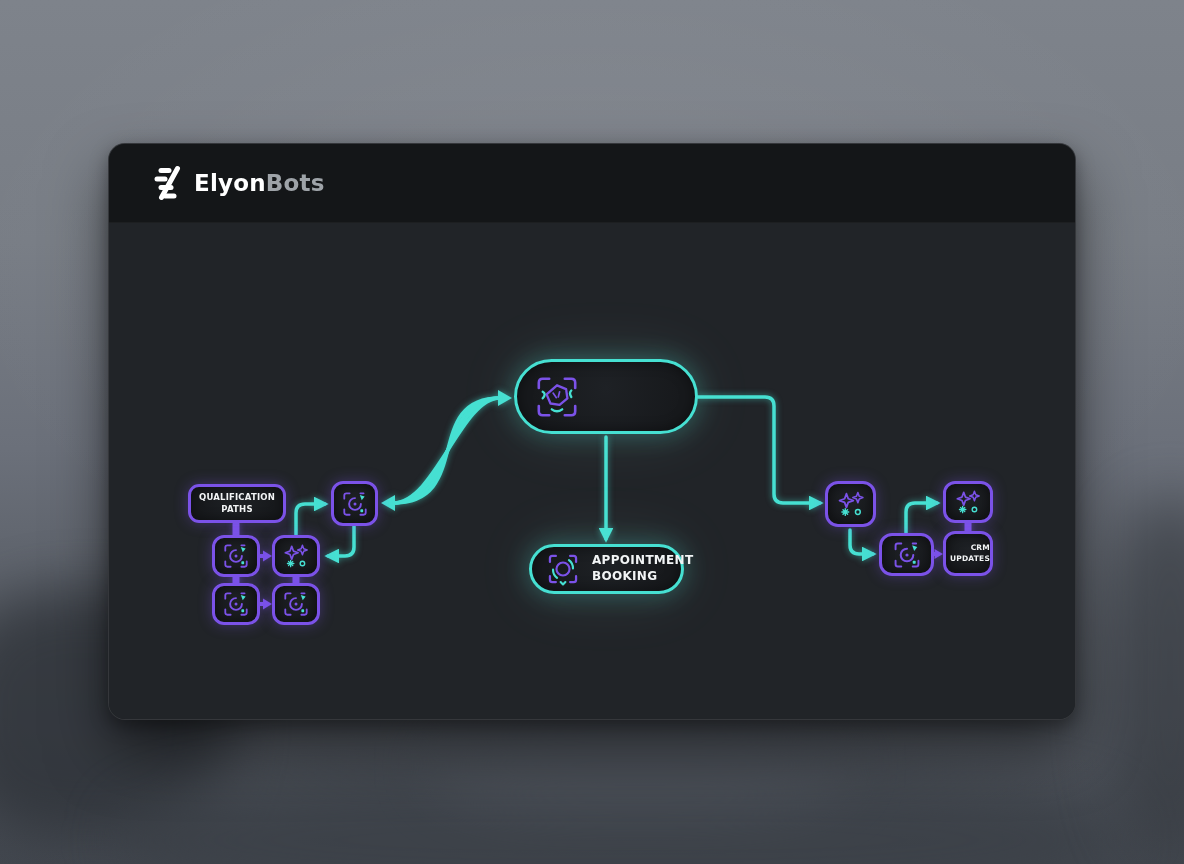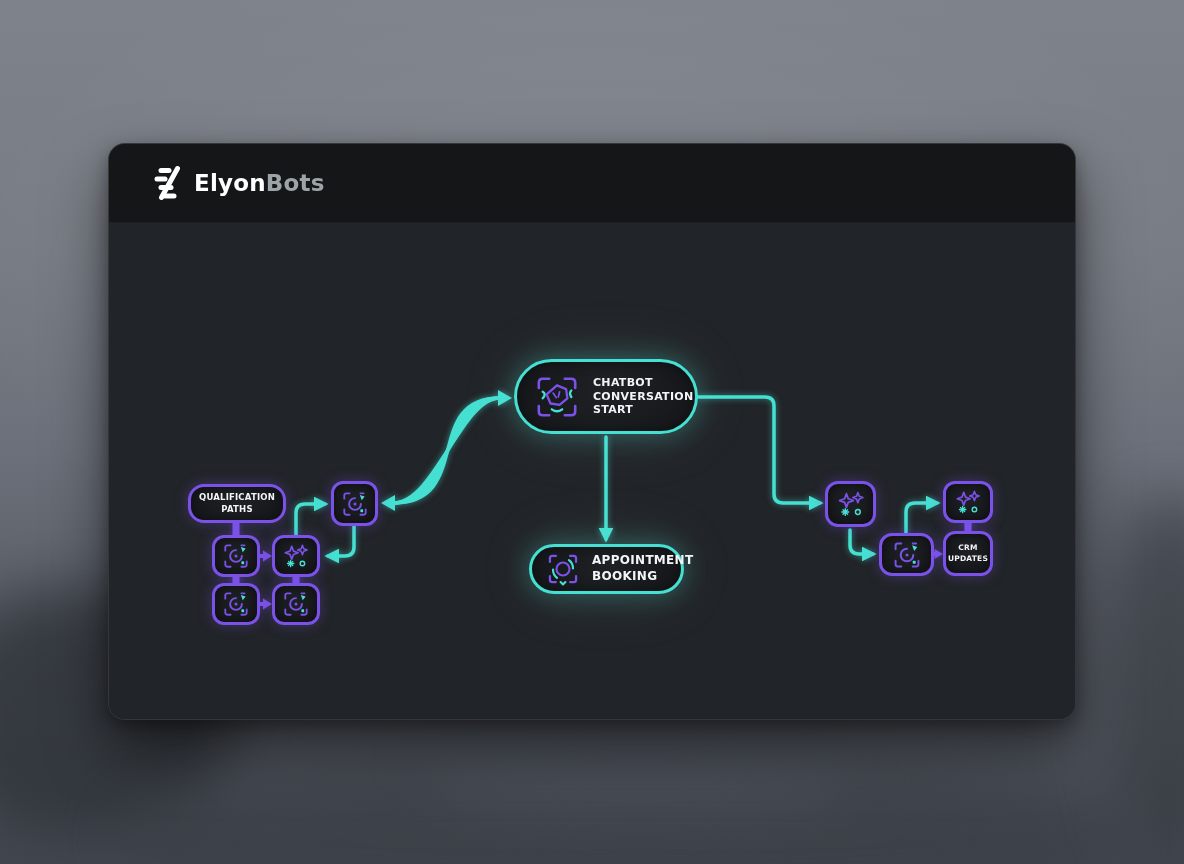--- a/index.html
+++ b/index.html
@@ -184,7 +184,6 @@
       <svg class="icon ic52">
           <use href="#i-bot"></use>
         </svg>
-      <span class="lbl">CHATBOT CONVERSATION START</span>
     </div>
 
     <div class="node cyan n-appt">

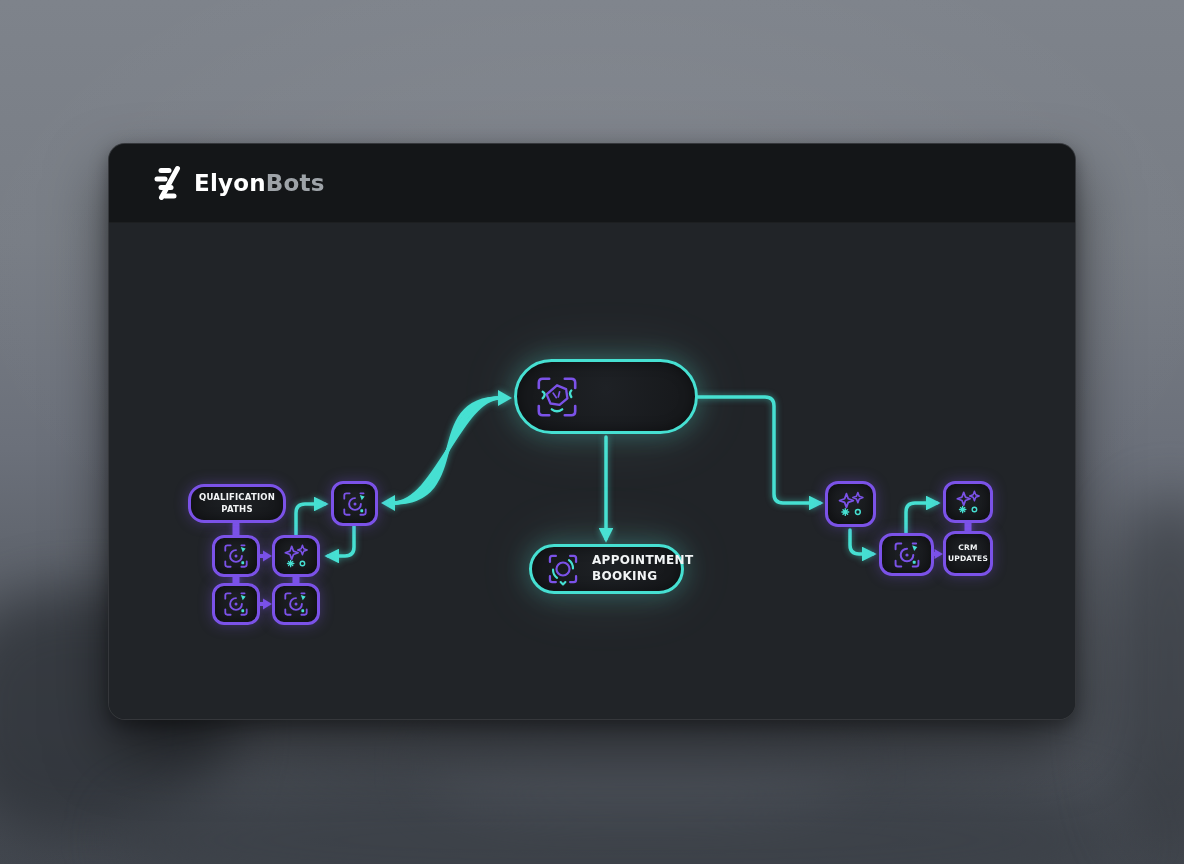--- a/index.html
+++ b/index.html
@@ -60,7 +60,7 @@
   .n-appt{left:420px;top:321px;width:155px;height:50px;border-radius:25px;
     justify-content:flex-start;padding-left:12px;gap:10px}
   .n-appt .lbl{font-size:12px;line-height:1.3;letter-spacing:.3px;width:84px}
-  .n-qual{left:79px;top:261px;width:98px;height:39px;border-radius:16px}
+  .n-qual{left:79px;top:261px;width:98px;height:39px;border-radius:11px}
   .n-qual .lbl{font-size:8.5px;line-height:1.3;letter-spacing:.2px;text-align:center}
   .n-crm{left:834px;top:308px;width:50px;height:45px}
   .n-crm .lbl{font-size:7.5px;line-height:1.35;letter-spacing:.2px;text-align:center}

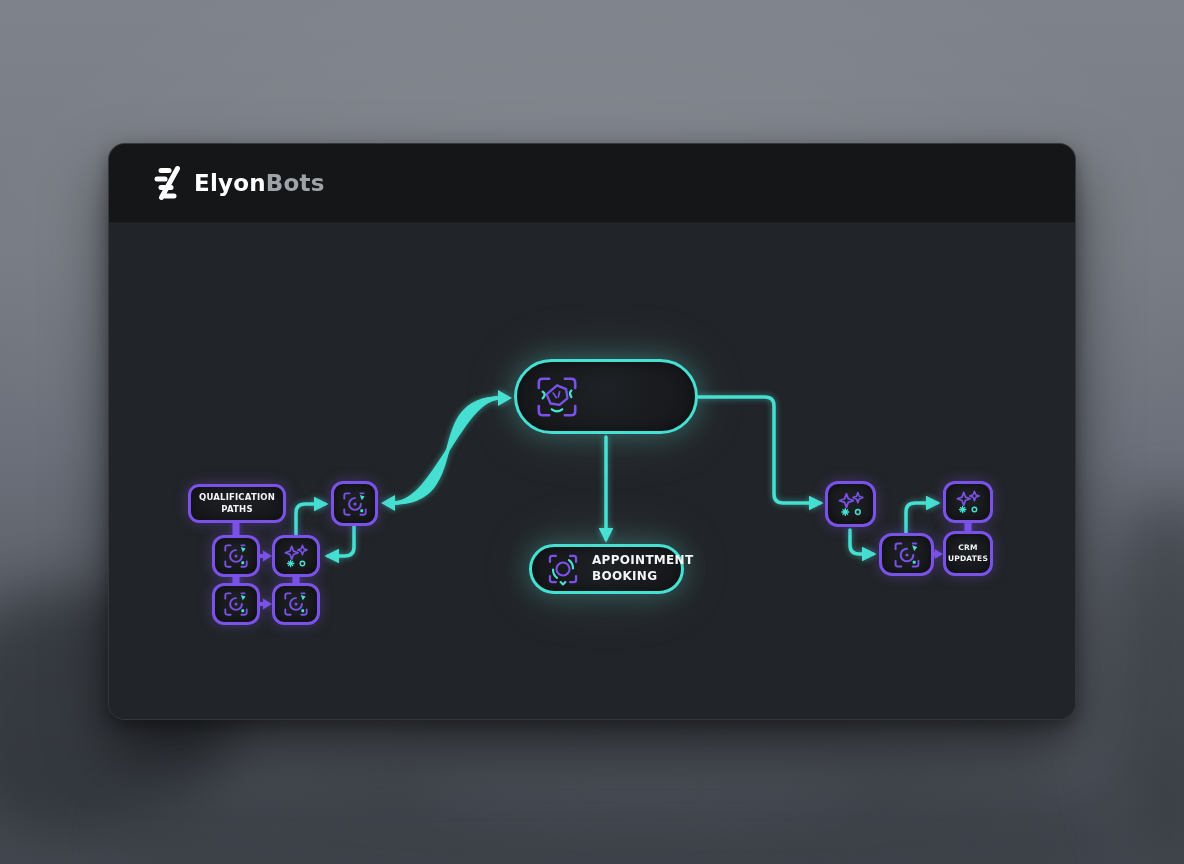--- a/index.html
+++ b/index.html
@@ -63,7 +63,7 @@
   .n-qual{left:79px;top:261px;width:98px;height:39px;border-radius:11px}
   .n-qual .lbl{font-size:8.5px;line-height:1.3;letter-spacing:.2px;text-align:center}
   .n-crm{left:834px;top:308px;width:50px;height:45px}
-  .n-crm .lbl{font-size:7.5px;line-height:1.35;letter-spacing:.2px;text-align:center}
+  .n-crm .lbl{font-size:7.5px;line-height:1.35;letter-spacing:.2px;text-align:right}
   .n-qs1{left:103px;top:312px;width:48px;height:42px}
   .n-qs2{left:163px;top:312px;width:48px;height:42px}
   .n-qs3{left:103px;top:360px;width:48px;height:42px}

